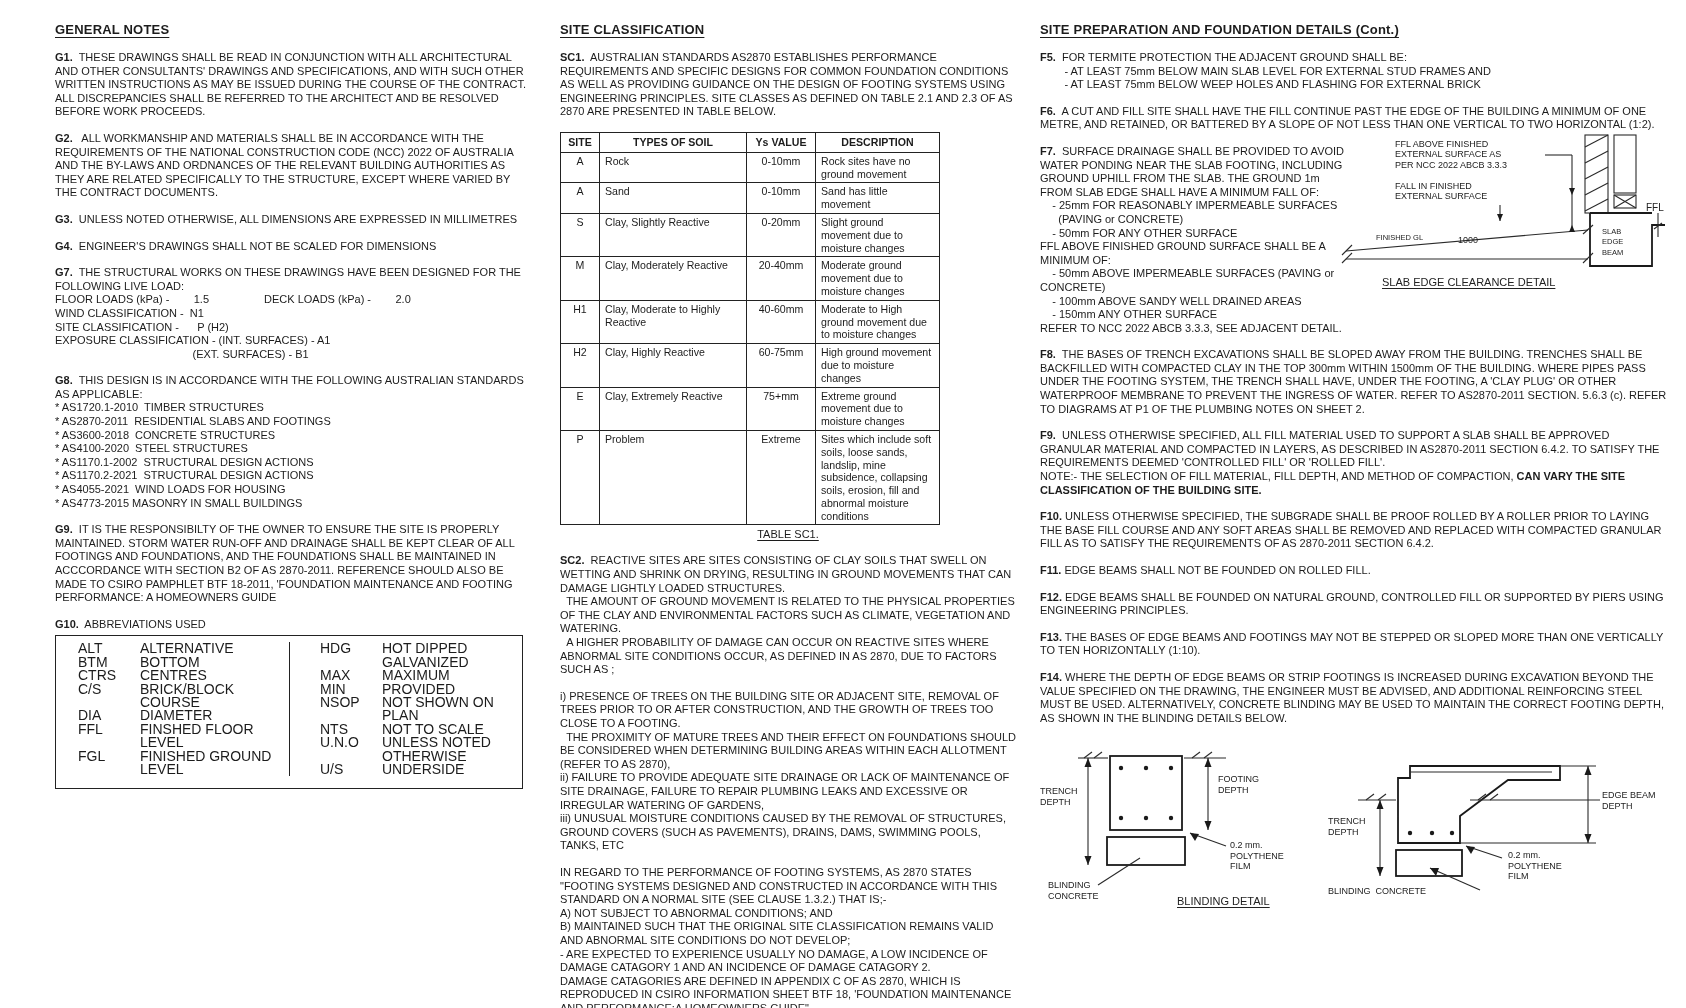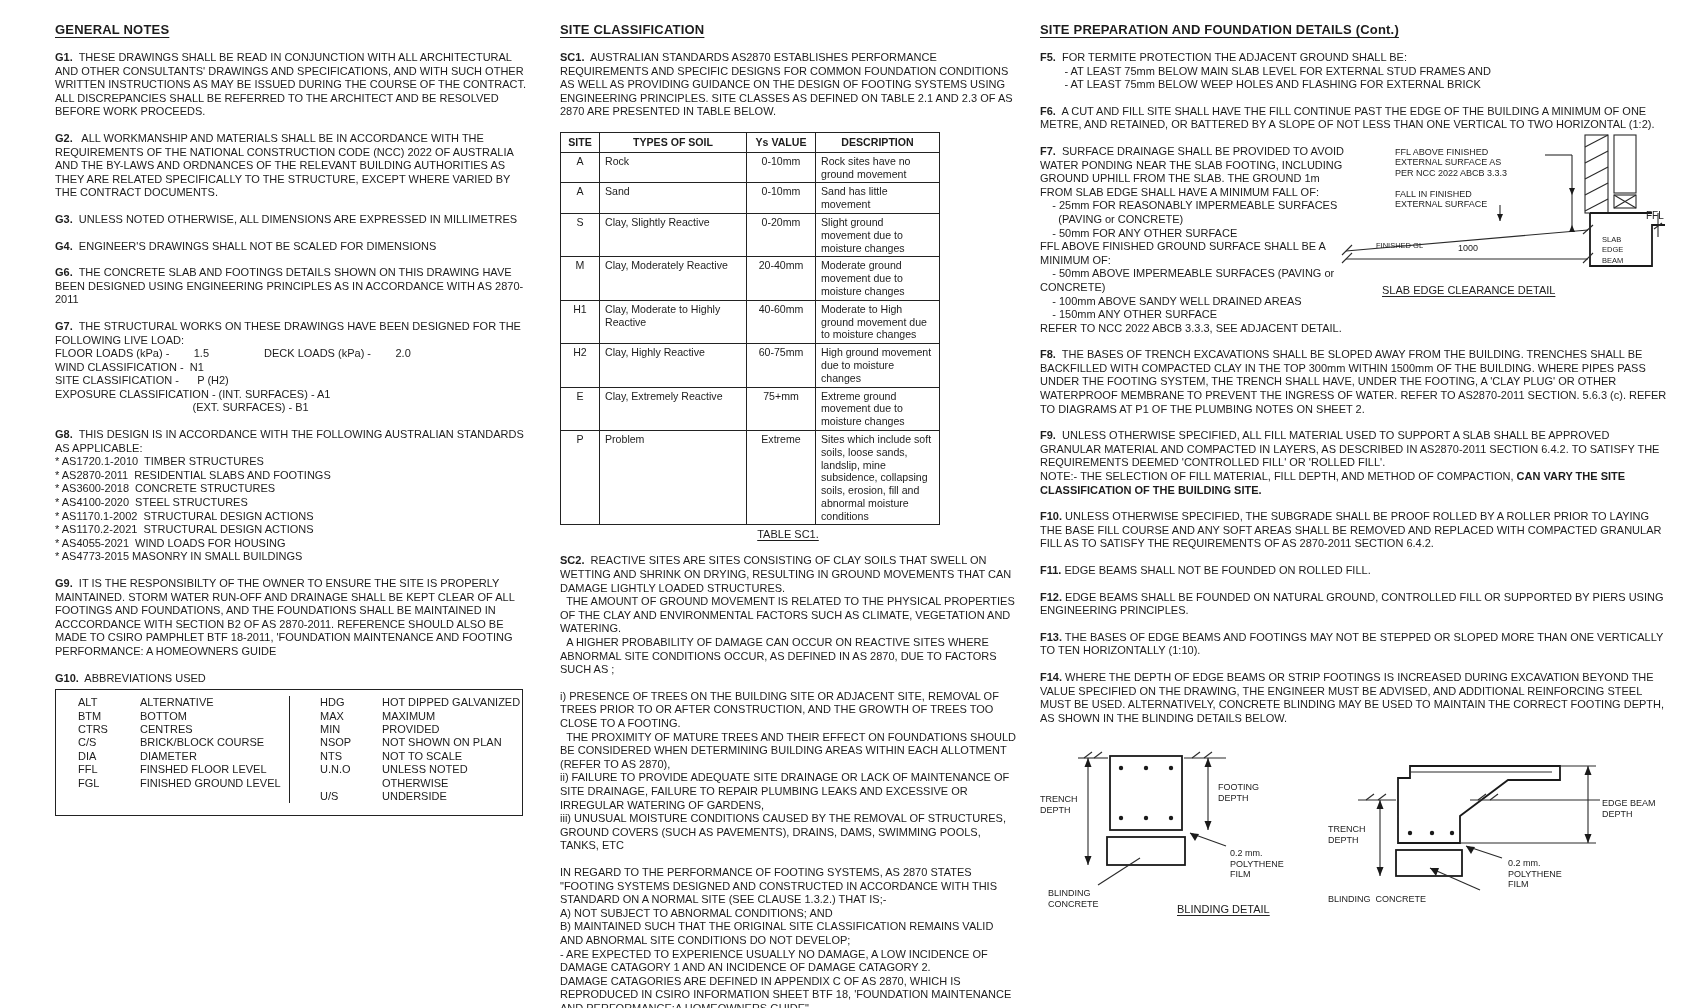--- a/index.html
+++ b/index.html
@@ -40,7 +40,7 @@
   .f7wrap p.note{width:305px;}
   .diagram{position:absolute;}
   .slab-edge{left:300px;top:-12px;width:332px;height:180px;}
-  .dlabel{position:absolute;font-size:9px;line-height:10.5px;white-space:pre;color:#222;margin-top:8px;}
+  .dlabel{position:absolute;font-size:9px;line-height:10.5px;white-space:pre;color:#222;}
   .dlabel.small{font-size:7.5px;}
   .dlabel.cap{font-size:11px;text-decoration:underline;text-underline-offset:2px;}
   .blind-wrap{position:relative;width:632px;height:205px;margin-top:4px;}

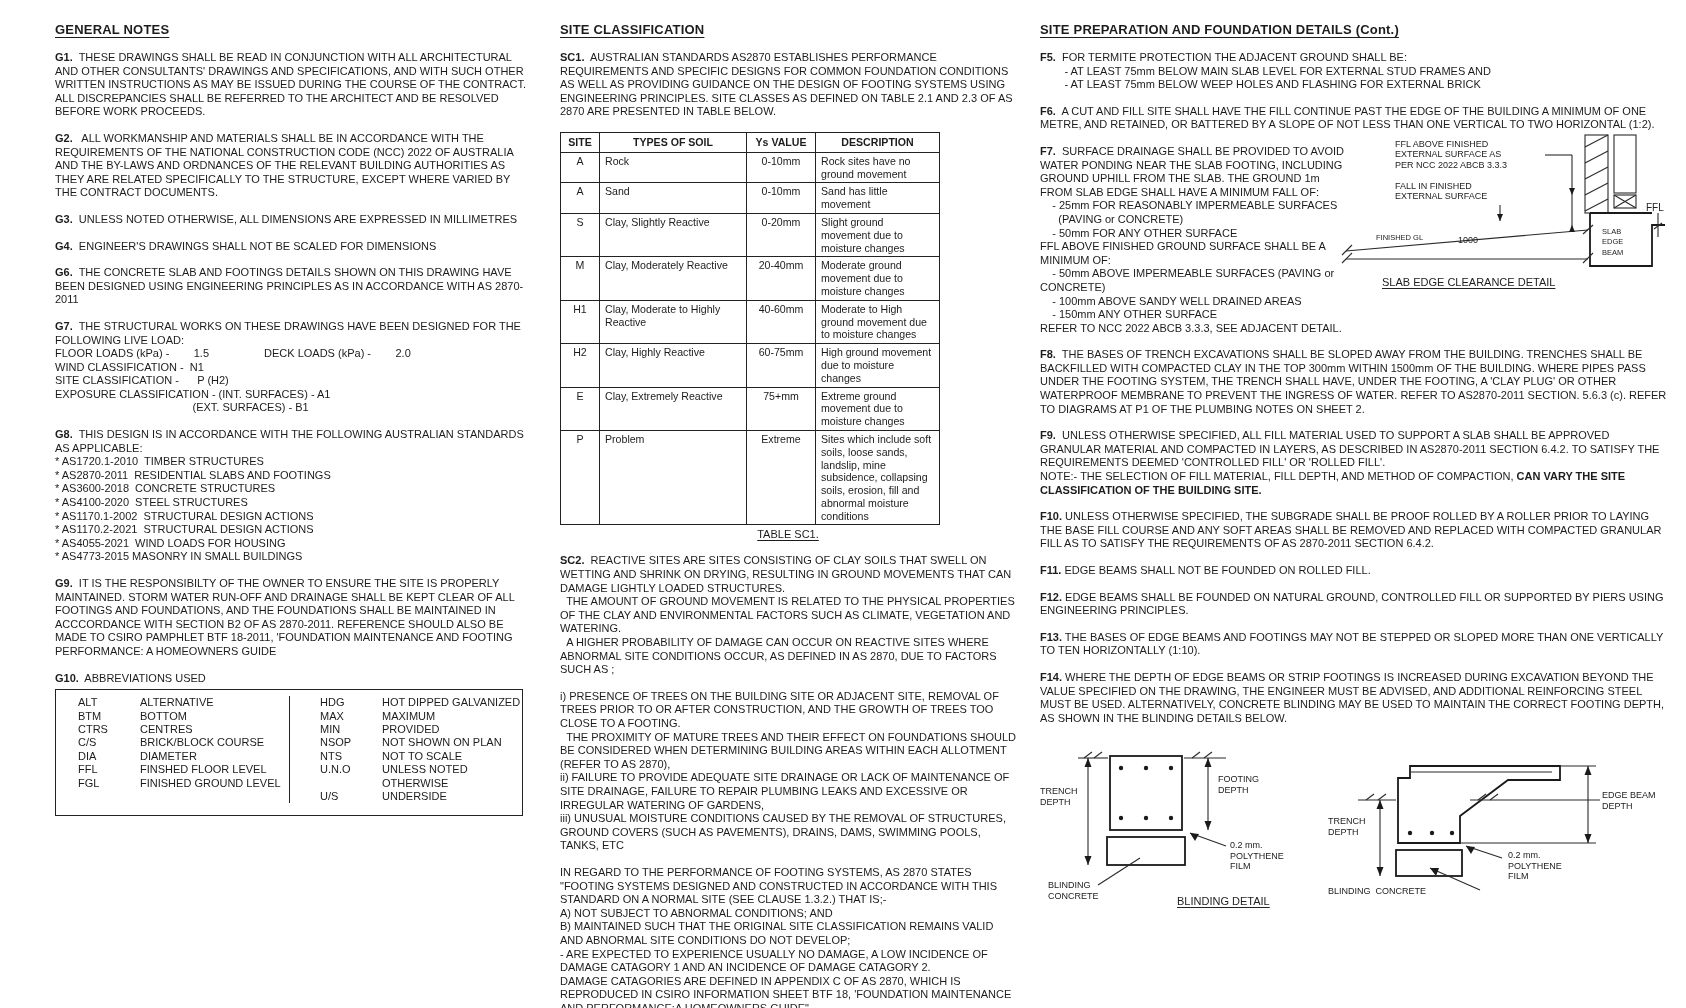--- a/index.html
+++ b/index.html
@@ -59,7 +59,6 @@
   <p class="note"><b class="nid">G2.</b><span class="pw">   ALL WORKMANSHIP AND MATERIALS SHALL BE IN ACCORDANCE WITH THE REQUIREMENTS OF THE NATIONAL CONSTRUCTION CODE (NCC) 2022 OF AUSTRALIA AND THE BY-LAWS AND ORDNANCES OF THE RELEVANT BUILDING AUTHORITIES AS THEY ARE RELATED SPECIFICALLY TO THE STRUCTURE, EXCEPT WHERE VARIED BY THE CONTRACT DOCUMENTS.</span></p>
   <p class="note"><b class="nid">G3.</b><span class="pw">  UNLESS NOTED OTHERWISE, ALL DIMENSIONS ARE EXPRESSED IN MILLIMETRES</span></p>
   <p class="note"><b class="nid">G4.</b><span class="pw">  ENGINEER'S DRAWINGS SHALL NOT BE SCALED FOR DIMENSIONS</span></p>
-  <p class="note"><b class="nid">G6.</b><span class="pw">  THE CONCRETE SLAB AND FOOTINGS DETAILS SHOWN ON THIS DRAWING HAVE BEEN DESIGNED USING ENGINEERING PRINCIPLES AS IN ACCORDANCE WITH AS 2870-2011</span></p>
   <p class="note"><b class="nid">G7.</b><span class="pw">  THE STRUCTURAL WORKS ON THESE DRAWINGS HAVE BEEN DESIGNED FOR THE FOLLOWING LIVE LOAD:
 FLOOR LOADS (kPa) -        1.5                  DECK LOADS (kPa) -        2.0
 WIND CLASSIFICATION -  N1

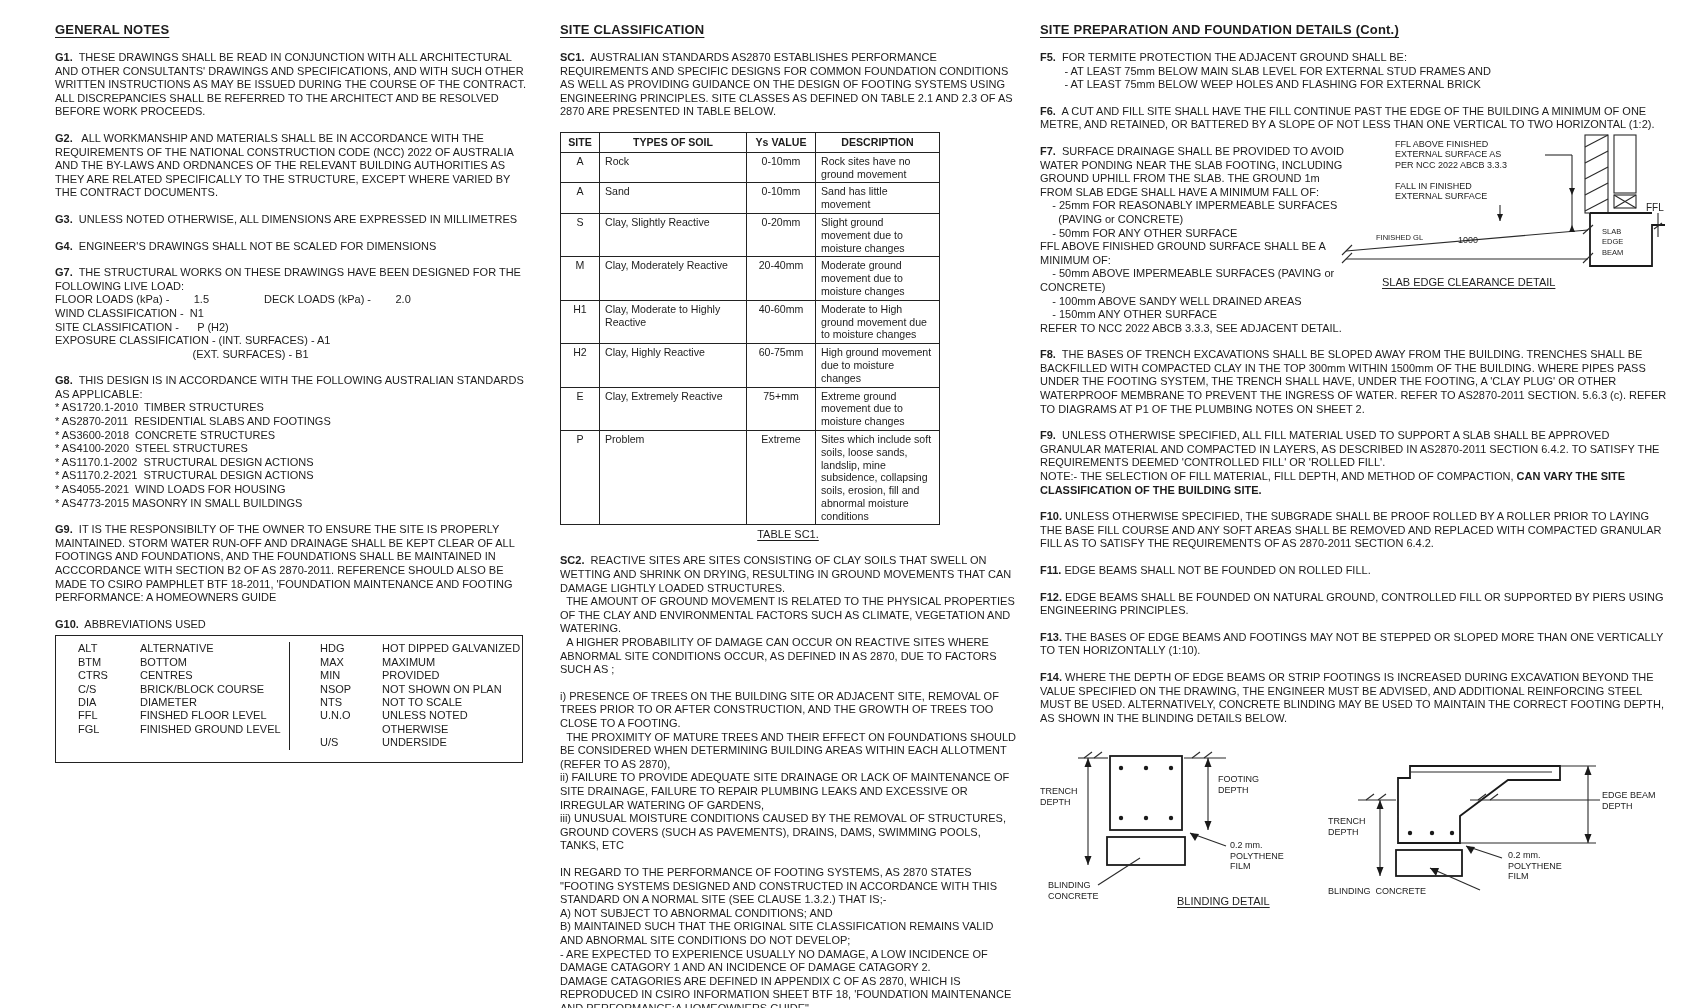--- a/index.html
+++ b/index.html
@@ -23,7 +23,7 @@
   
   .abbr-box{
     border:1.5px solid #222;display:flex;width:466px;margin-top:2px;
-    font-size:11px;line-height:13.4px;padding:6px 0 12px 0;
+    font-size:14px;line-height:13.4px;padding:6px 0 12px 0;
   }
   .abbr-col{width:50%;padding-left:22px;box-sizing:border-box;}
   .abbr-col.second{border-left:1.5px solid #222;padding-left:30px;}

